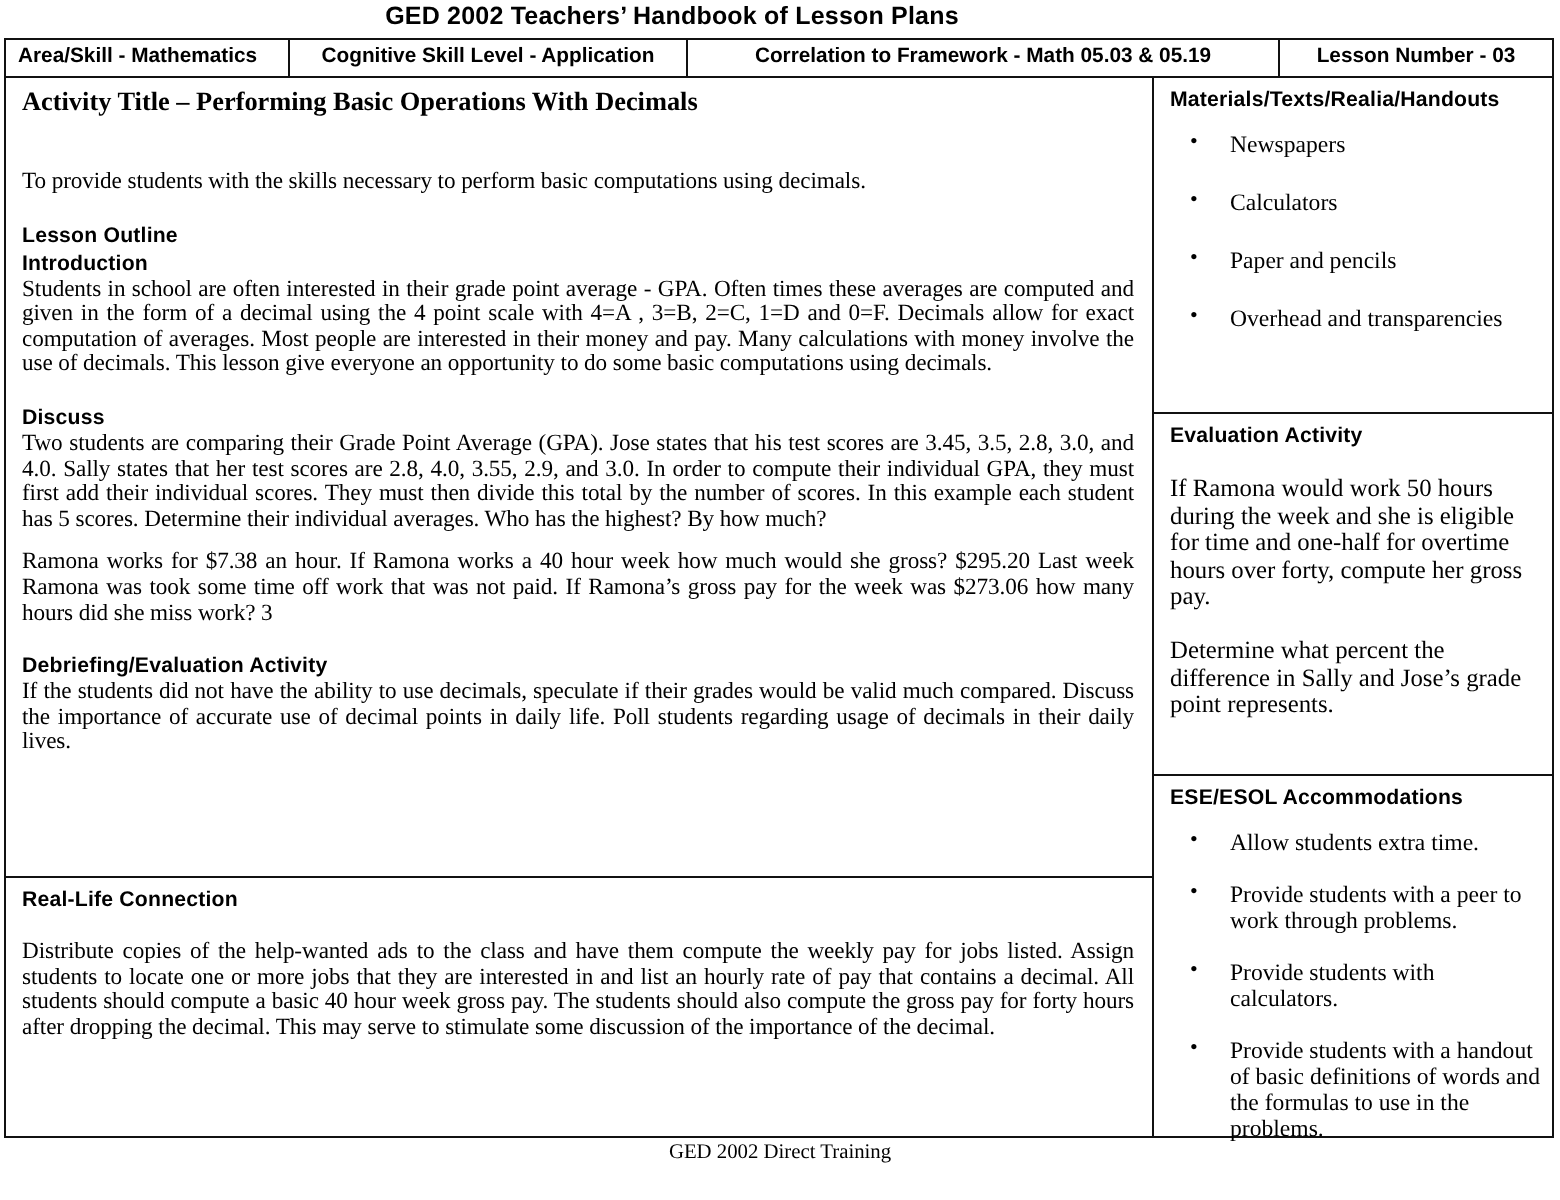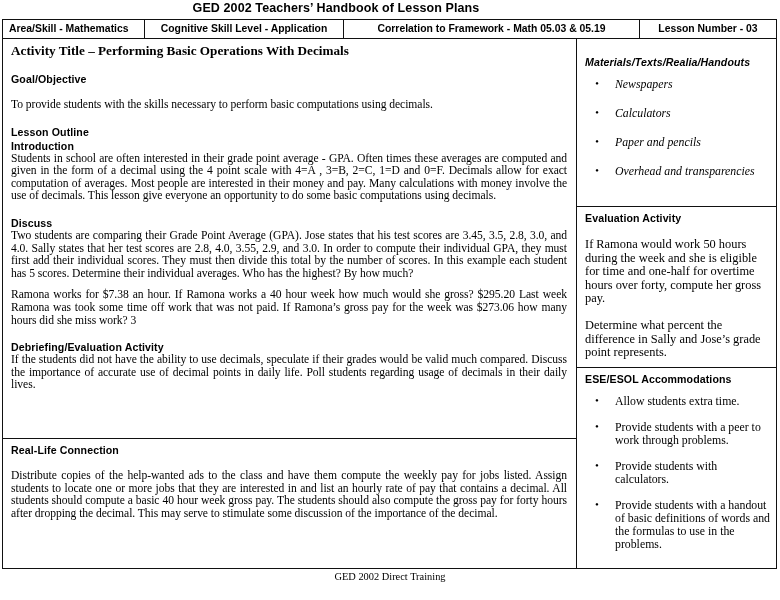--- a/index.html
+++ b/index.html
@@ -104,7 +104,7 @@
     box-sizing: border-box;
     padding: 4px 6px 4px 8px;
   }
-  .rsec-mat { top: 12px;   height: 167px; font-style: italic; }
+  .rsec-mat { top: 0;   height: 167px; }
   .rsec-ext { top: 167px; height: 161px; border-top: 1.6px solid #111; }
   .rsec-ese { top: 328px; bottom: 0;    border-top: 1.6px solid #111; }
 

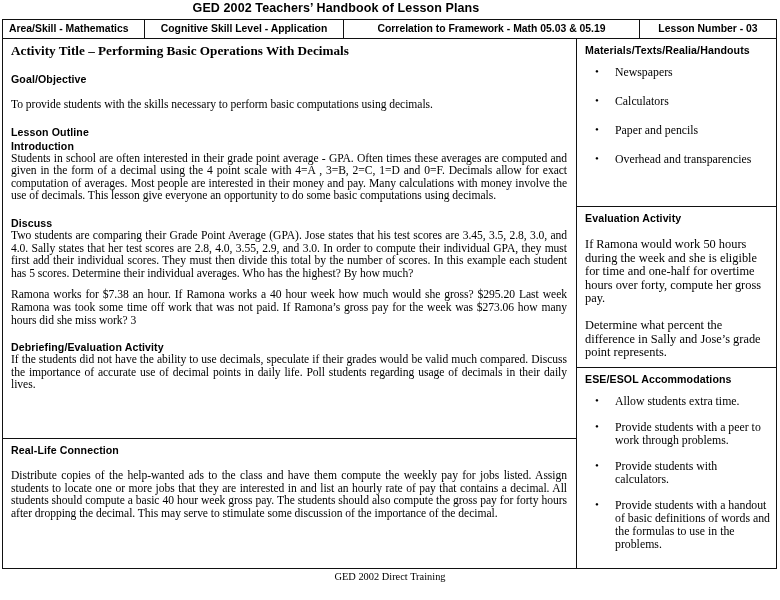--- a/index.html
+++ b/index.html
@@ -197,7 +197,6 @@
         <div class="lsec lsec-main">
           <div class="act-title">Activity Title – Performing Basic Operations With Decimals</div>
 
-          <h3 class="hd">Goal/Objective</h3>
           <div class="gap-md"></div>
           <p class="para">To provide students with the skills necessary to perform basic computations using decimals.</p>
           <div class="gap-md"></div>

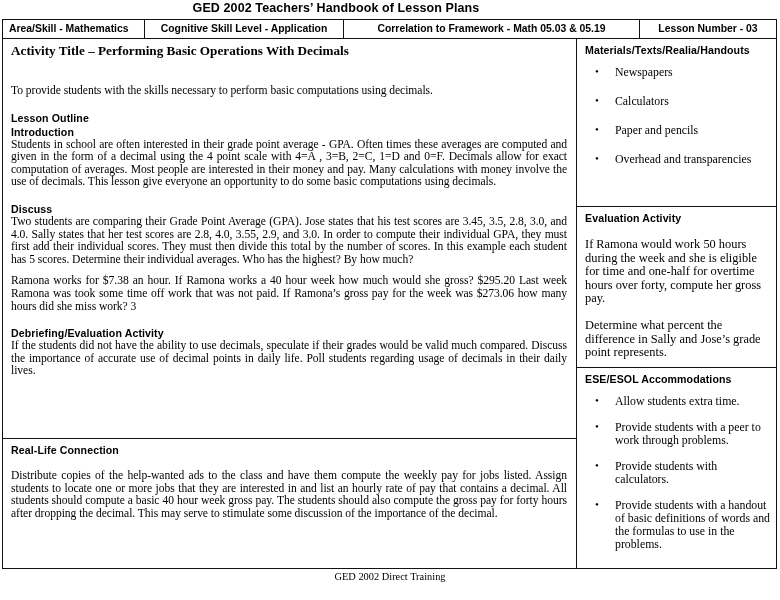--- a/index.html
+++ b/index.html
@@ -106,7 +106,7 @@
   }
   .rsec-mat { top: 0;   height: 167px; }
   .rsec-ext { top: 167px; height: 161px; border-top: 1.6px solid #111; }
-  .rsec-ese { top: 328px; bottom: 0;    border-top: 1.6px solid #111; }
+  .rsec-ese { top: 348px; bottom: 0;    border-top: 1.6px solid #111; }
 
   
   h3.hd {

